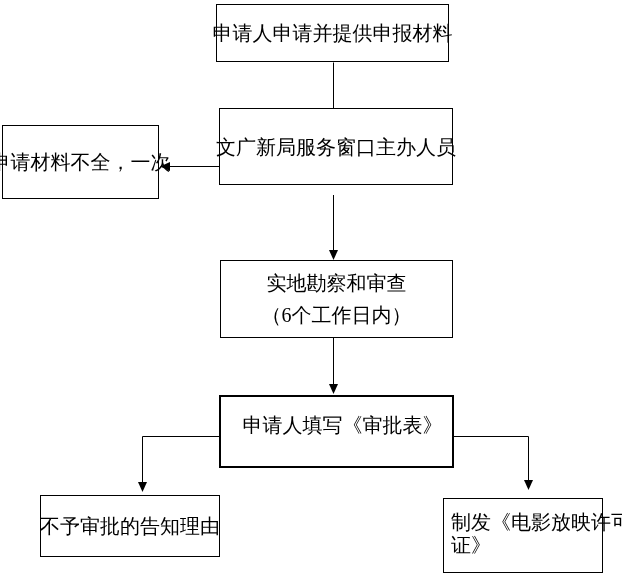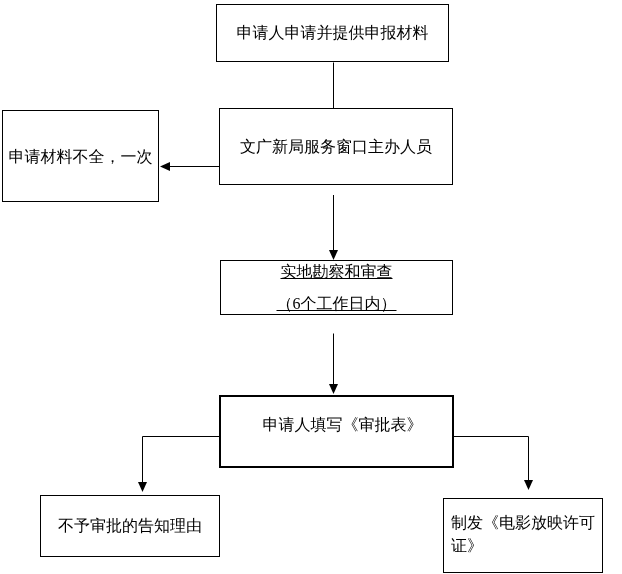--- a/index.html
+++ b/index.html
@@ -27,7 +27,7 @@
     justify-content: center;
     align-items: center;
     text-align: center;
-    font-size: 16px;
+    font-size: 20px;
     line-height: 32px;
   }
   .node .line { display: block; white-space: nowrap; }

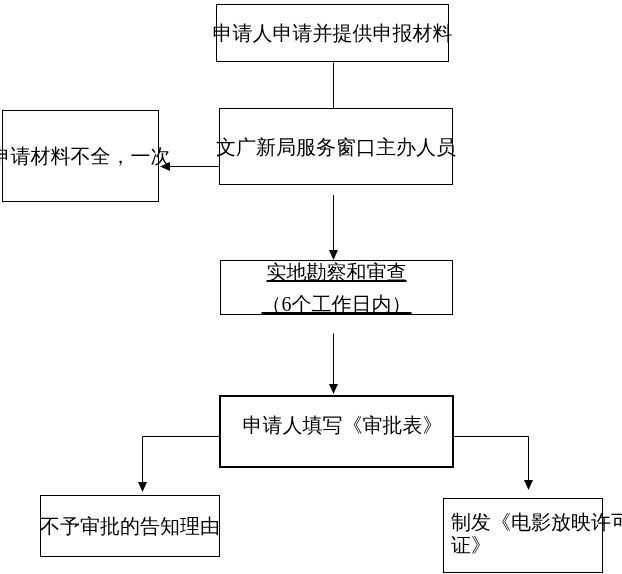--- a/index.html
+++ b/index.html
@@ -33,7 +33,7 @@
   .node .line { display: block; white-space: nowrap; }
   .node-start   { left: 216px; top: 4px;   width: 233px; height: 58px; }
   .node-review  { left: 219px; top: 108px; width: 234px; height: 77px; gap: 13px; }
-  .node-notify  { left: 2px;   top: 110px; width: 157px; height: 92px; line-height: 33px; }
+  .node-notify  { left: 2px;   top: 125px; width: 157px; height: 74px; line-height: 33px; }
   .node-survey  { left: 220px; top: 260px; width: 233px; height: 55px; text-decoration: underline; }
   .node-fill    { left: 219px; top: 395px; width: 235px; height: 73px; border-width: 2px; padding-bottom: 14px; padding-left: 12px; }
   .node-reject  { left: 40px;  top: 495px; width: 180px; height: 62px; }

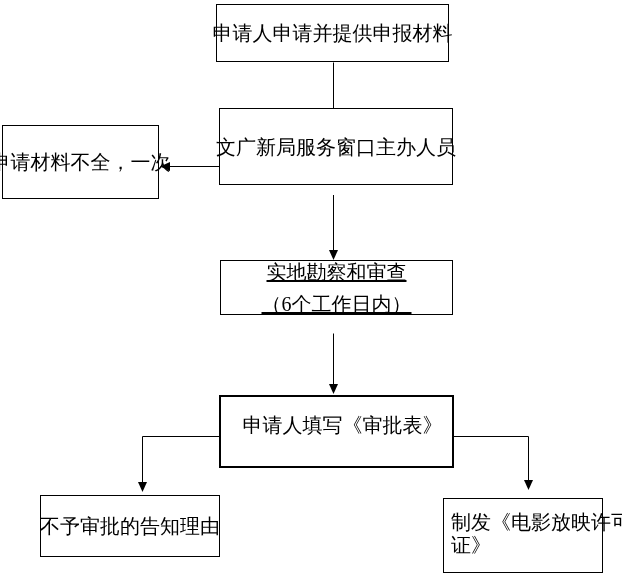--- a/index.html
+++ b/index.html
@@ -34,7 +34,7 @@
   .node-start   { left: 216px; top: 4px;   width: 233px; height: 58px; }
   .node-review  { left: 219px; top: 108px; width: 234px; height: 77px; gap: 13px; }
   .node-notify  { left: 2px;   top: 125px; width: 157px; height: 74px; line-height: 33px; }
-  .node-survey  { left: 220px; top: 260px; width: 233px; height: 55px; text-decoration: underline; }
+  .node-survey  { left: 220px; top: 260px; width: 233px; height: 78px; }
   .node-fill    { left: 219px; top: 395px; width: 235px; height: 73px; border-width: 2px; padding-bottom: 14px; padding-left: 12px; }
   .node-reject  { left: 40px;  top: 495px; width: 180px; height: 62px; }
   .node-issue   {

